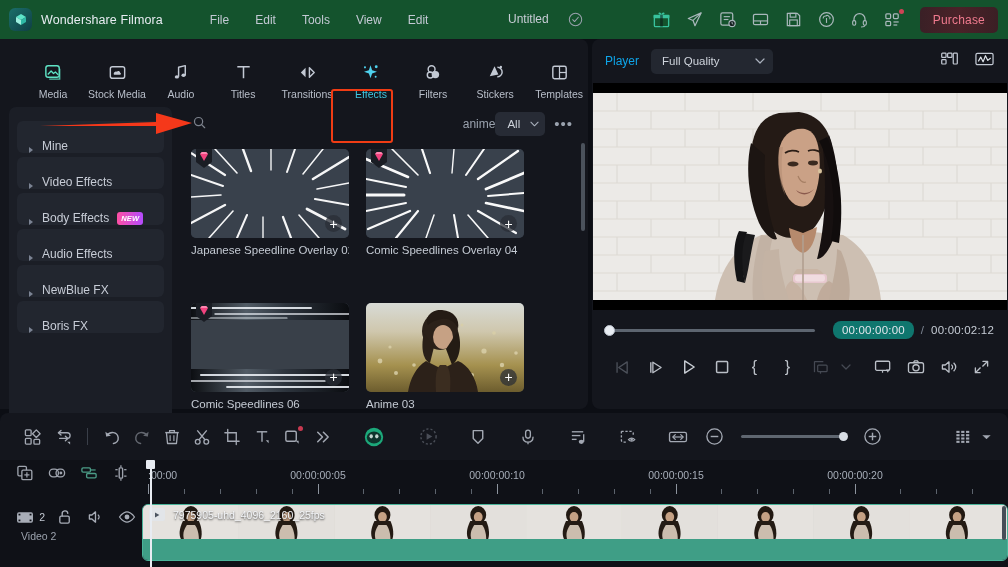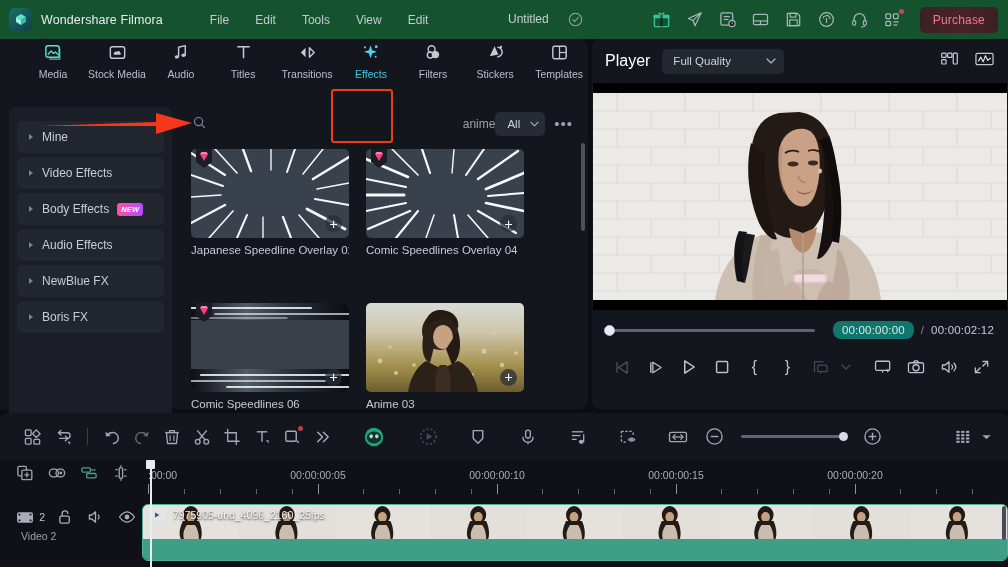--- a/index.html
+++ b/index.html
@@ -173,7 +173,7 @@
     position: absolute; left: 0; top: 0; width: 416px; height: 44px;
     display: flex; align-items: center; padding: 0 14px 0 13px;
   }
-  .player-label { font-size: 16px; color: #ffffff; }
+  .player-label { font-size: 12px; color: #0ea5e9; }
   .quality-sel {
     margin-left: 12px; width: 122px; height: 25px; border-radius: 5px;
     background: #232730; display: flex; align-items: center;

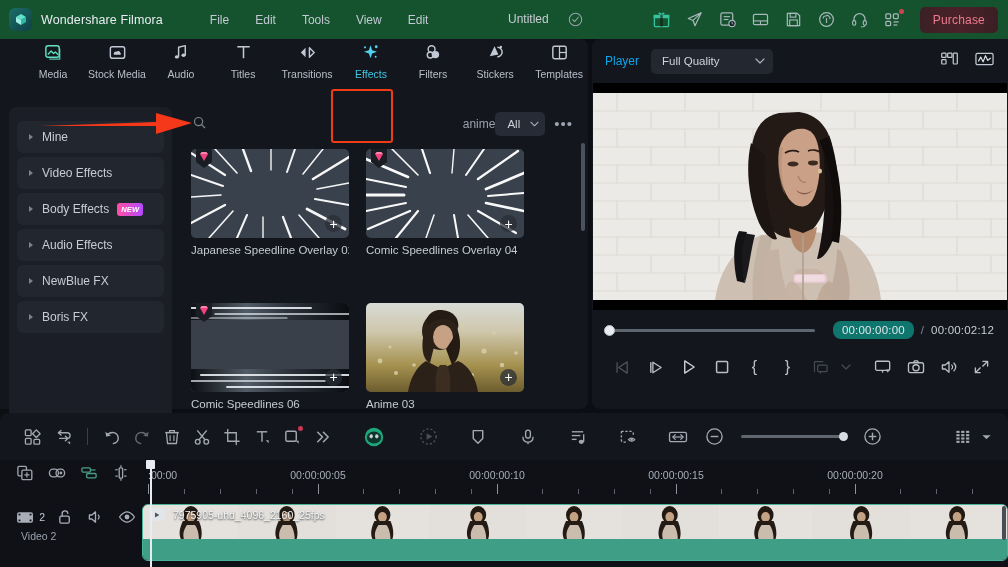--- a/index.html
+++ b/index.html
@@ -66,7 +66,7 @@
   }
   .navtabs {
     position: absolute; left: 0; top: 0; width: 588px; height: 64px;
-    display: flex; align-items: flex-start; padding-left: 26px; gap: 8px;
+    display: flex; align-items: flex-end; padding-left: 26px; gap: 8px;
   }
   .navtab {
     width: 58px; display: flex; flex-direction: column; align-items: center;

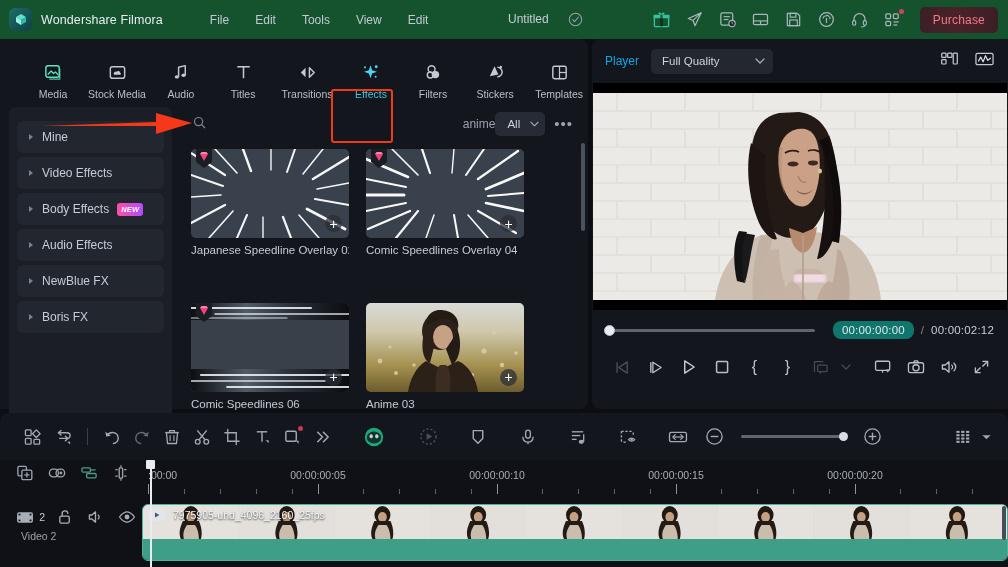--- a/index.html
+++ b/index.html
@@ -90,7 +90,7 @@
   }
   .side-item {
     position: relative; height: 32px; margin: 4px 8px; border-radius: 6px;
-    background: #22262f; display: flex; align-items: center; padding-left: 12px;
+    background: #22262f; display: flex; align-items: flex-end; padding-left: 12px;
     cursor: pointer; font-size: 12px; color: #c7ccd6;
   }
   .side-item .caret {

